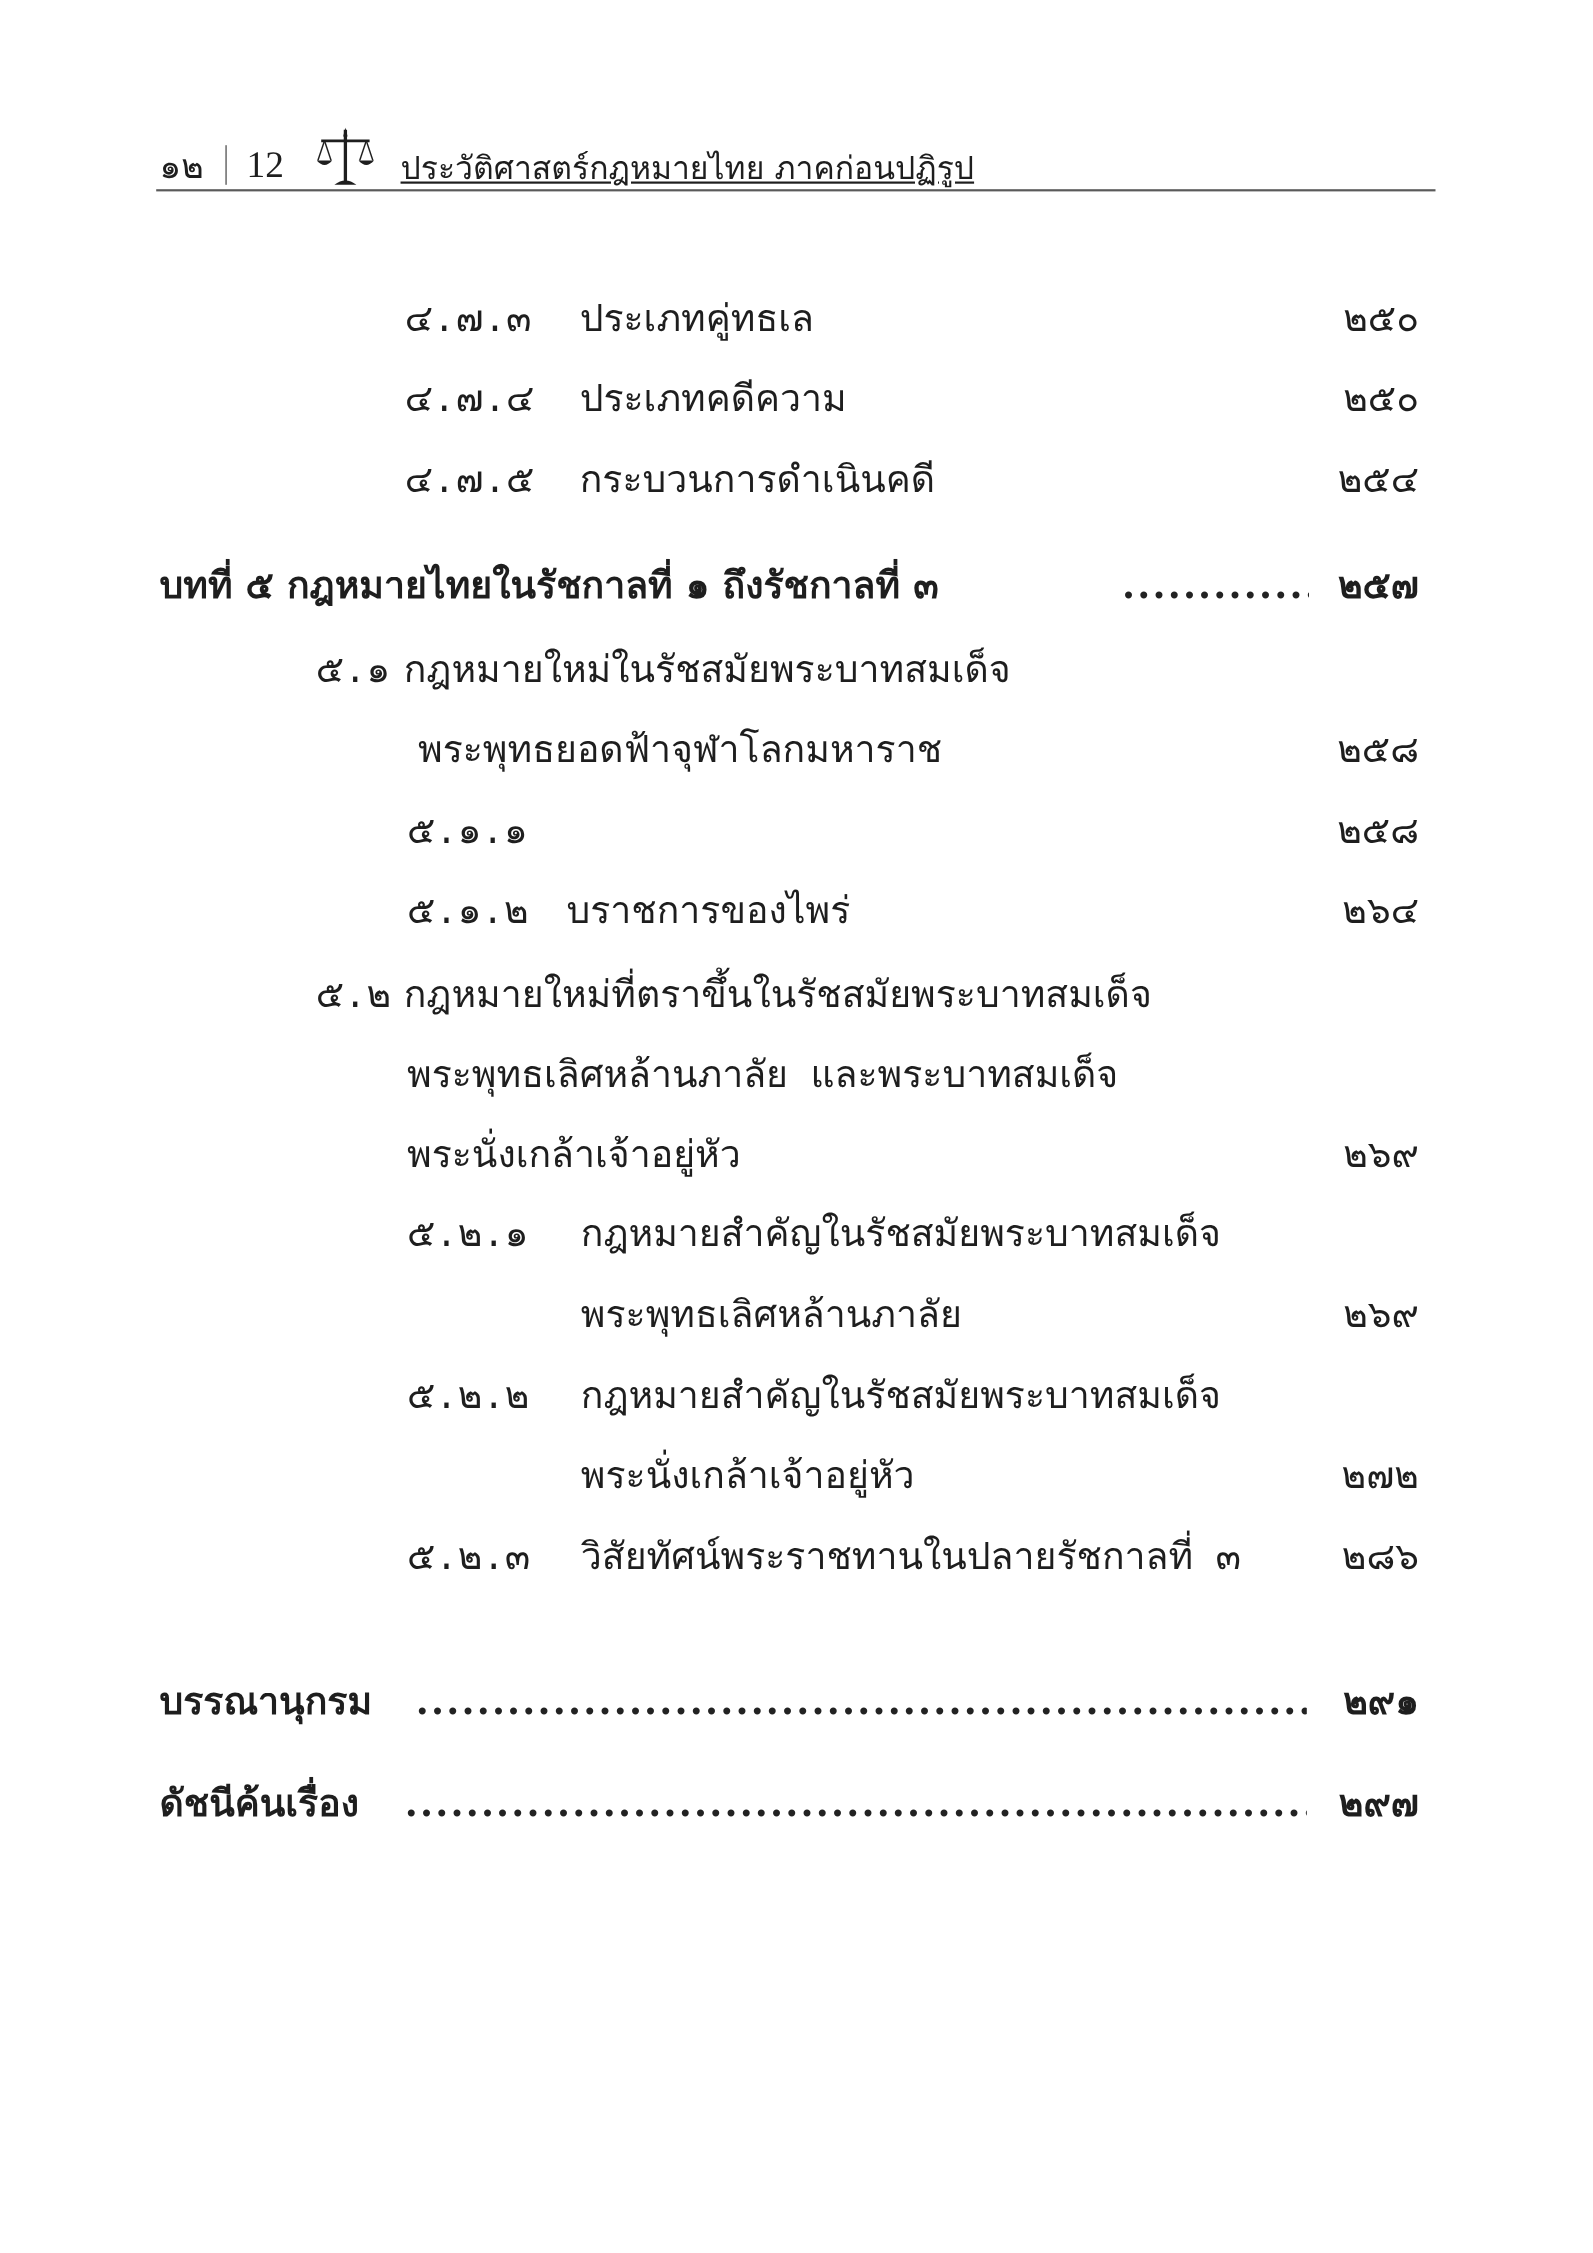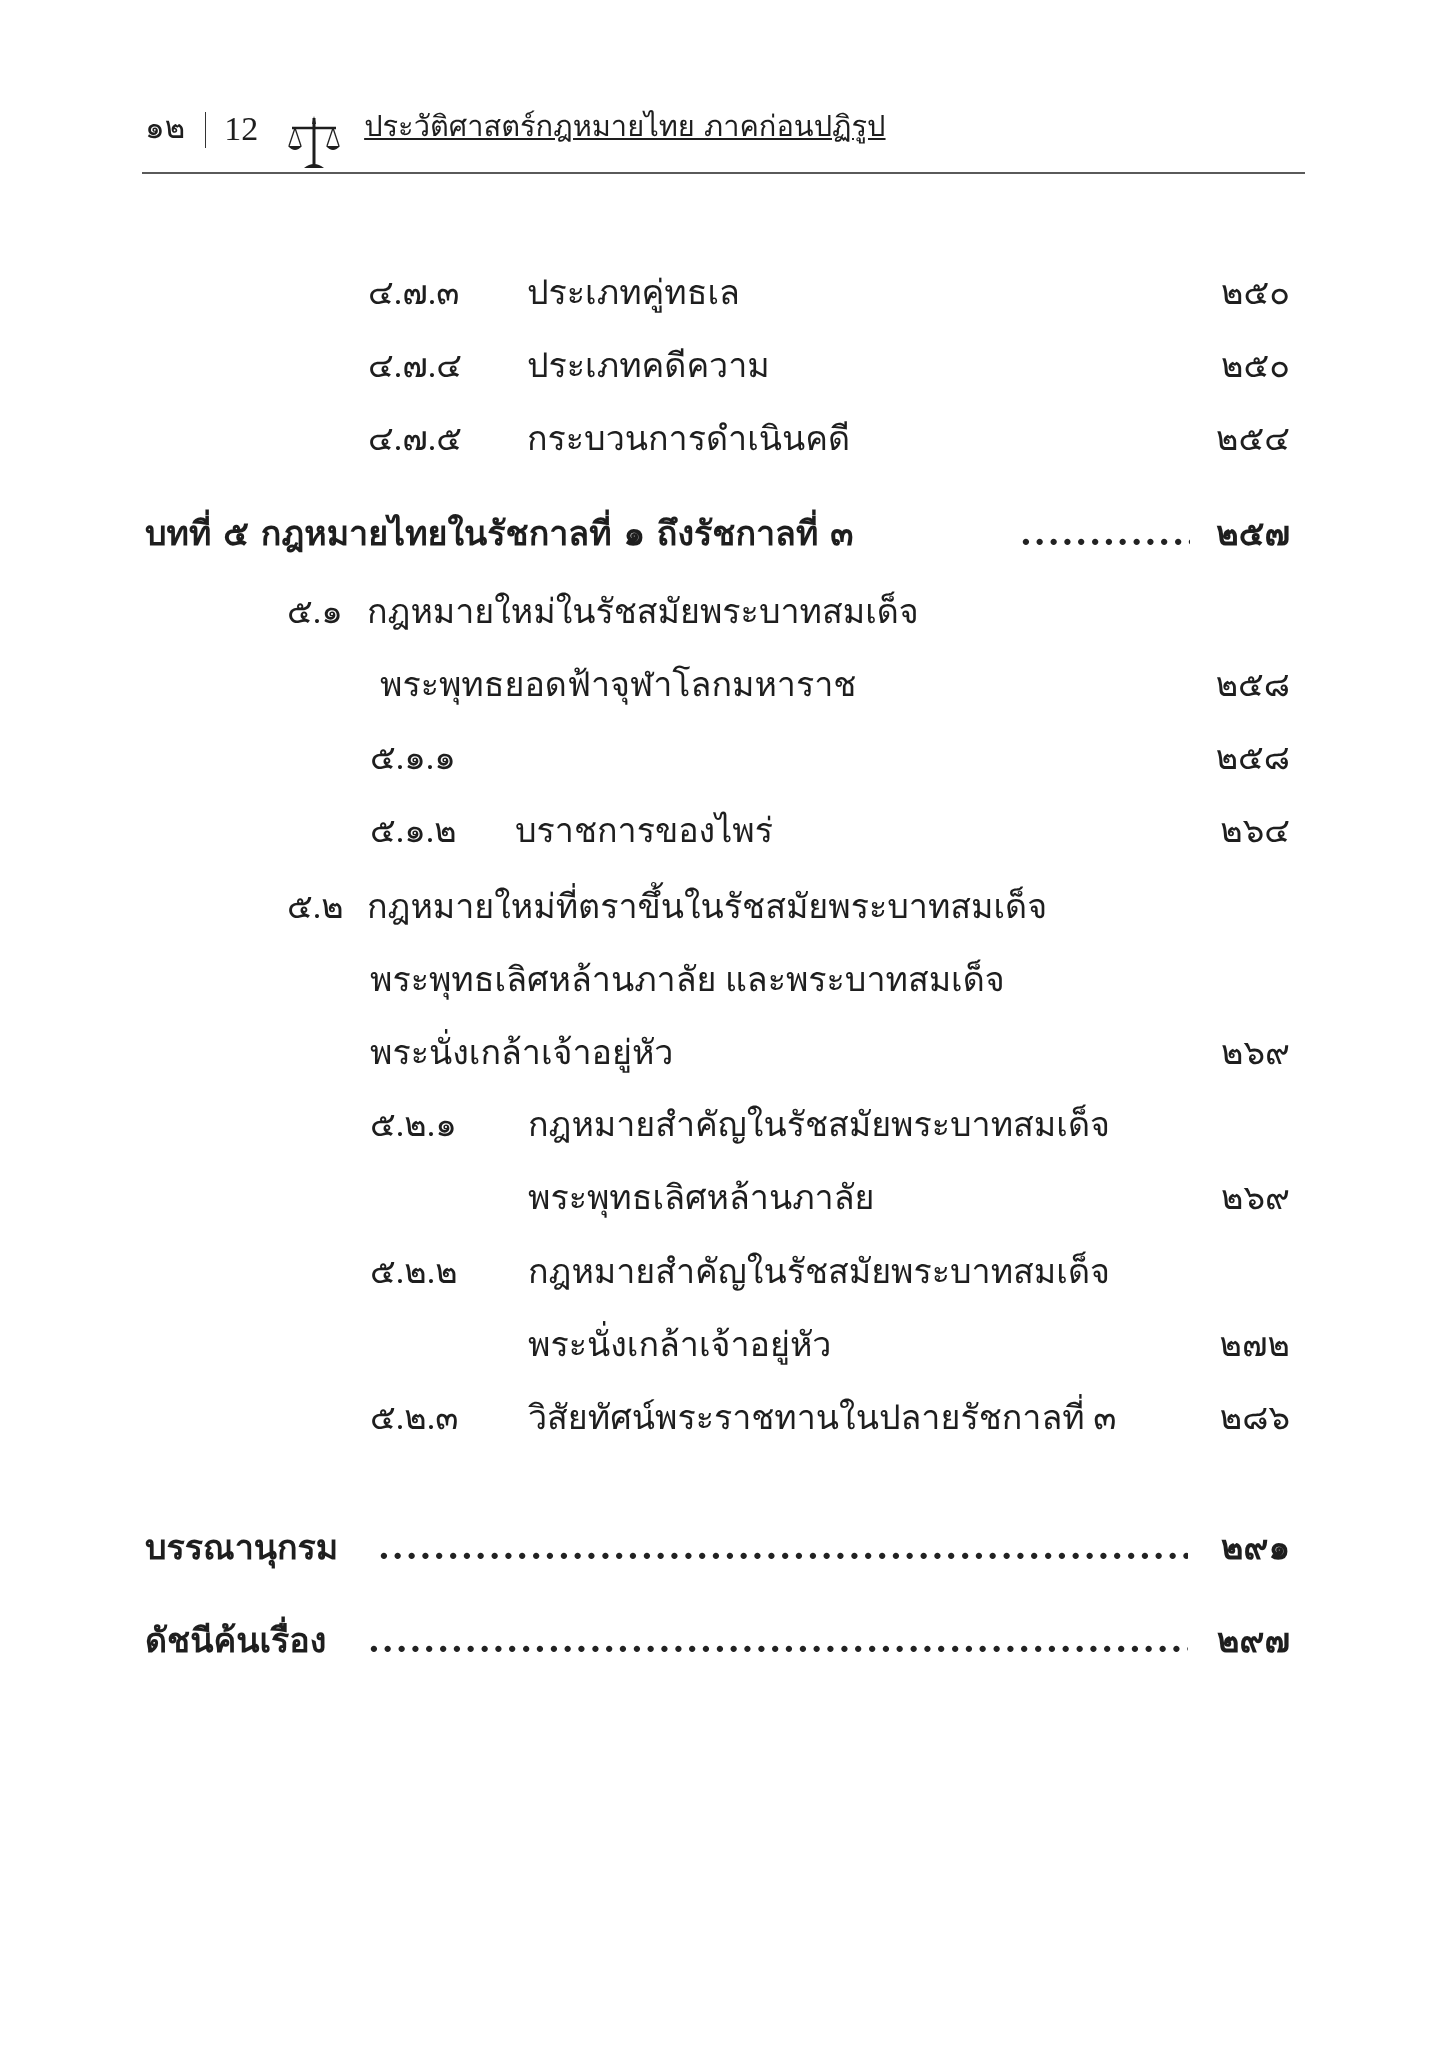--- a/index.html
+++ b/index.html
@@ -7,7 +7,7 @@
          font-family: "DejaVu Serif", "Liberation Serif", serif; }
   .header { position: absolute; left: 142px; top: 122px; width: 1163px; height: 50px;
             border-bottom: 2px solid #5a5a5a; }
-  .header .hrow { position: absolute; left: 0; bottom: 4px; display: flex; 
+  .header .hrow { position: absolute; left: 0; bottom: 4px; display: flex; align-items: flex-end;
                   font-size: 31px; line-height: 1; white-space: nowrap; }
   .hnum-th { margin-left: 3px; }
   .hsep { display: inline-block; width: 1px; height: 36px; background: #333; margin: 0 18px 0 20px; }

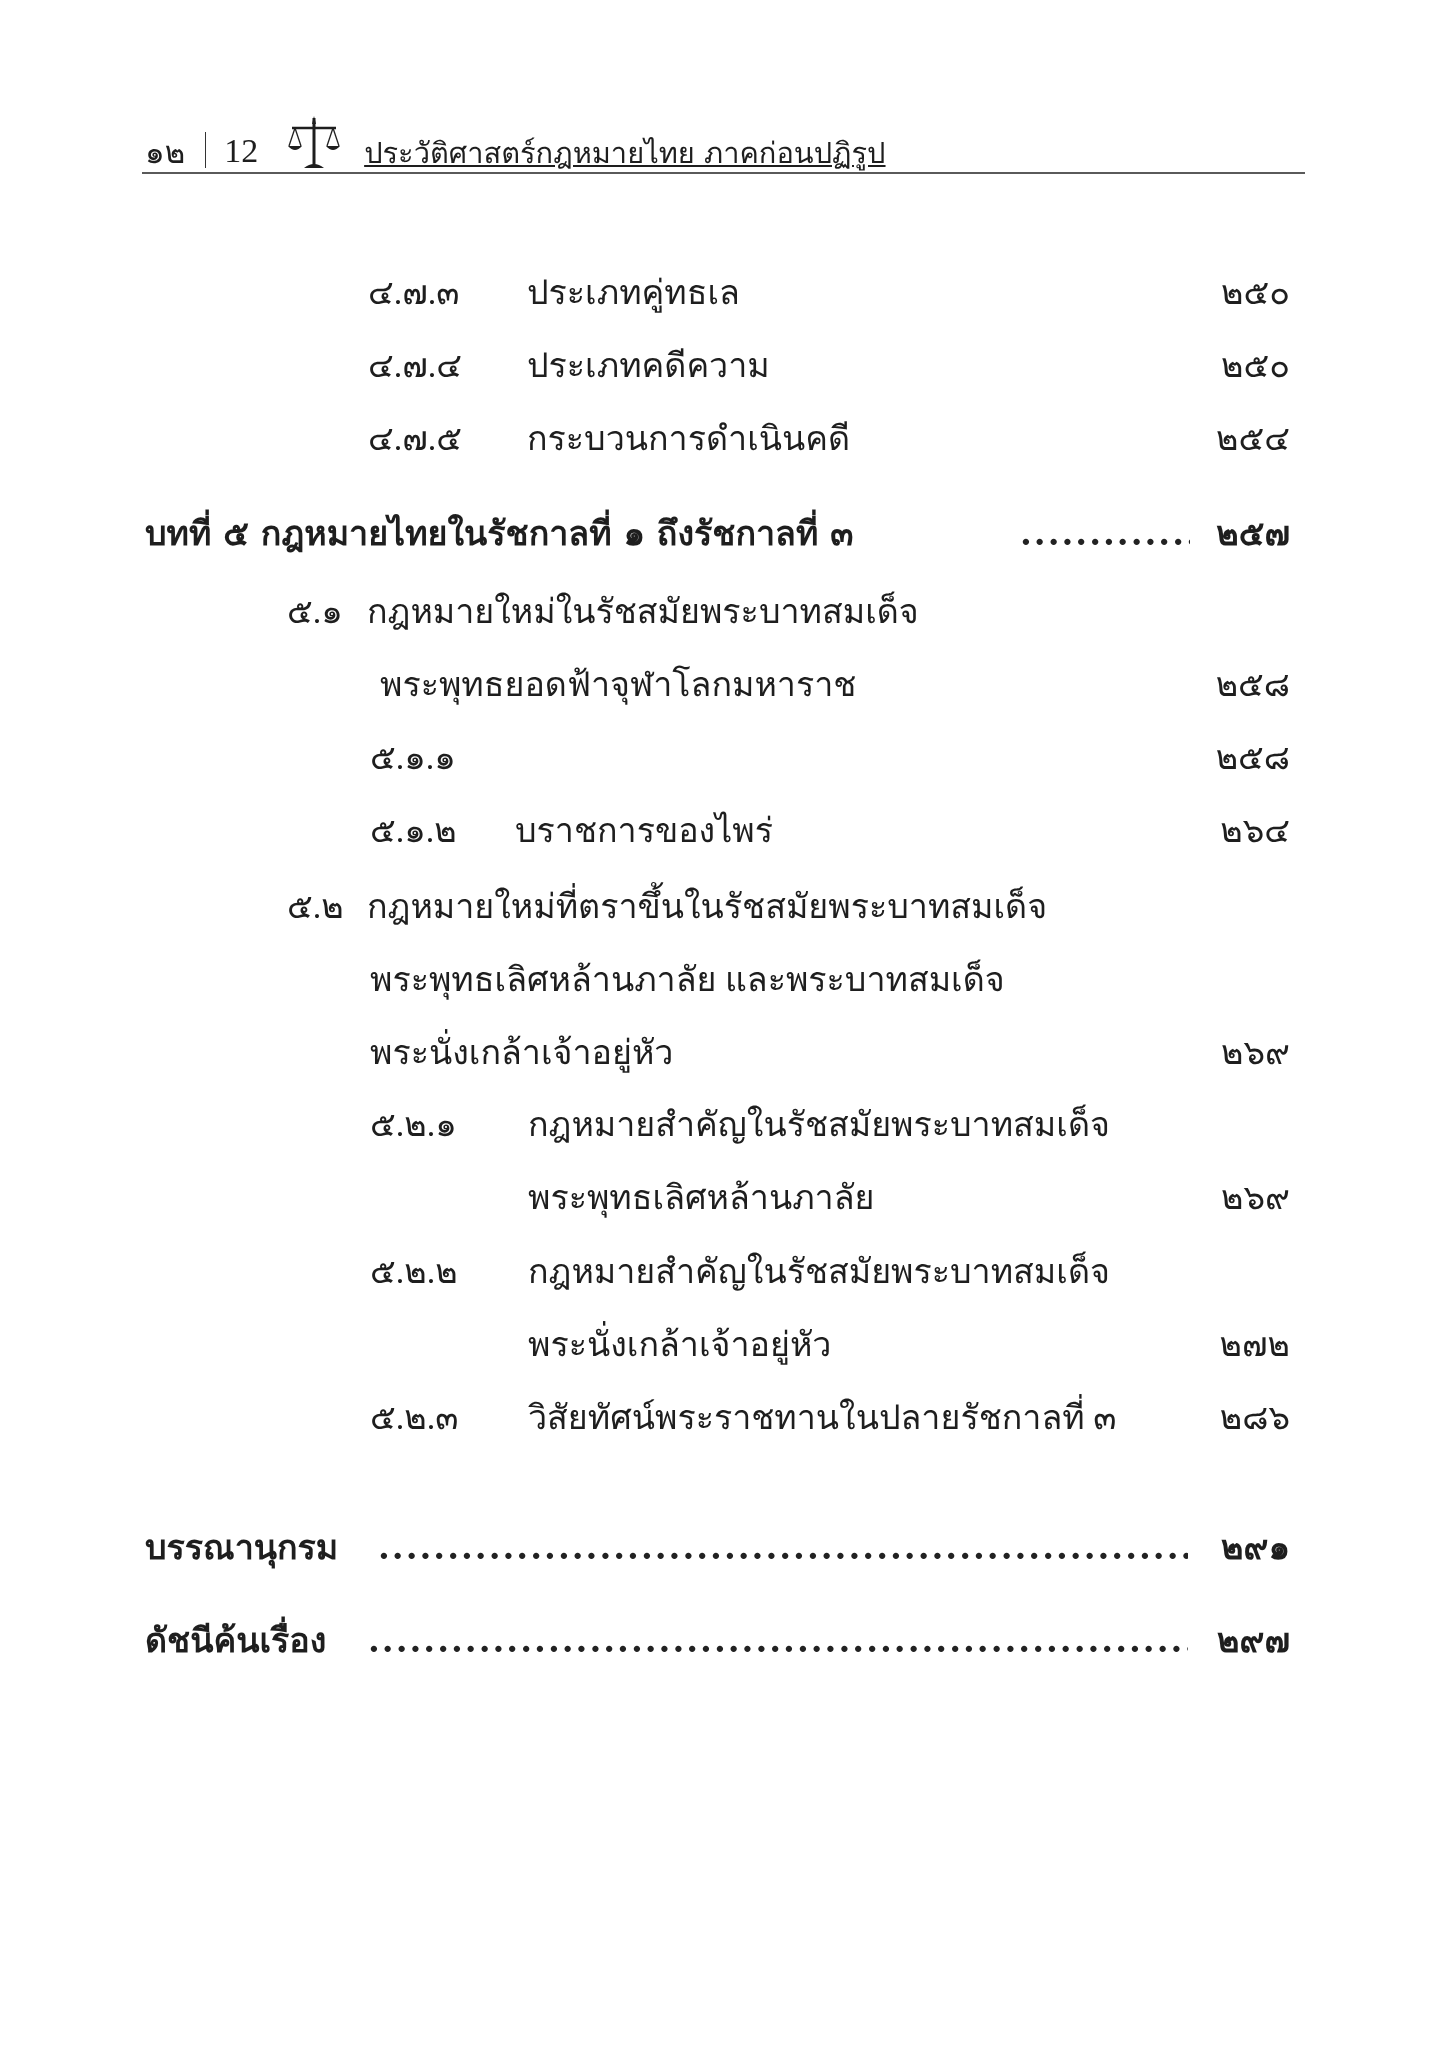--- a/index.html
+++ b/index.html
@@ -16,7 +16,7 @@
   .htitle { font-family: "DejaVu Sans", sans-serif; font-size: 29px; letter-spacing: 0; text-decoration: underline; }
   .row { position: absolute; left: 0; width: 1448px; height: 50px; transform: translateY(-25px); }
   .row > span { position: absolute; line-height: 50px; font-size: 34px; white-space: nowrap;
-                font-family: Liberation Serif, serif; }
+                font-family: Liberation Mono, monospace; }
   .row .pgcol { left: 1200px; width: 90px; text-align: right; }
   .row.b > span { font-weight: bold; font-family: "DejaVu Serif", serif; }
   .leader { overflow: hidden; letter-spacing: 2px; color: #222; }

